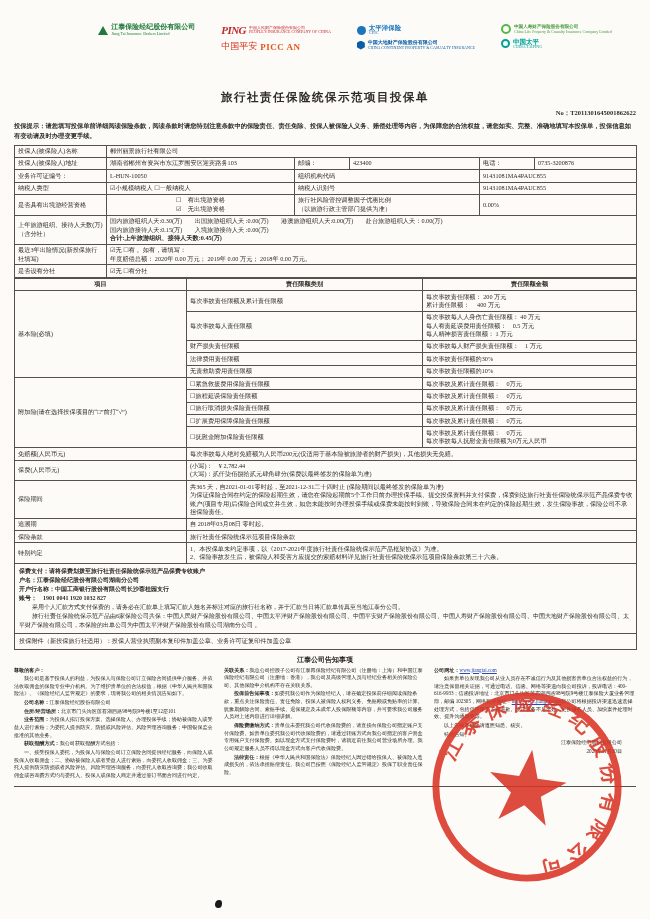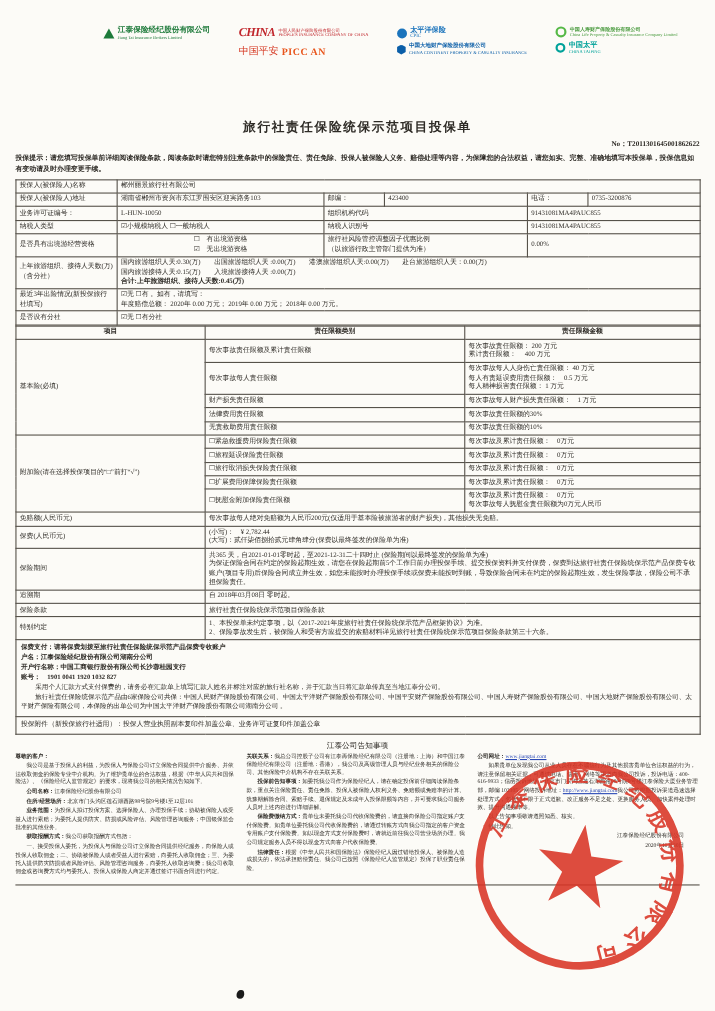--- a/index.html
+++ b/index.html
@@ -89,7 +89,7 @@
       </div>
       <div class="logo-col">
         <div class="logo-line">
-          <span class="picc-word">CHINA</span>
+          <span class="picc-word">PING</span>
           <span class="tiny-stack" style="color:#c1272d">
             <span>中国人民财产保险股份有限公司</span>
             <span>PEOPLE'S INSURANCE COMPANY OF CHINA</span>

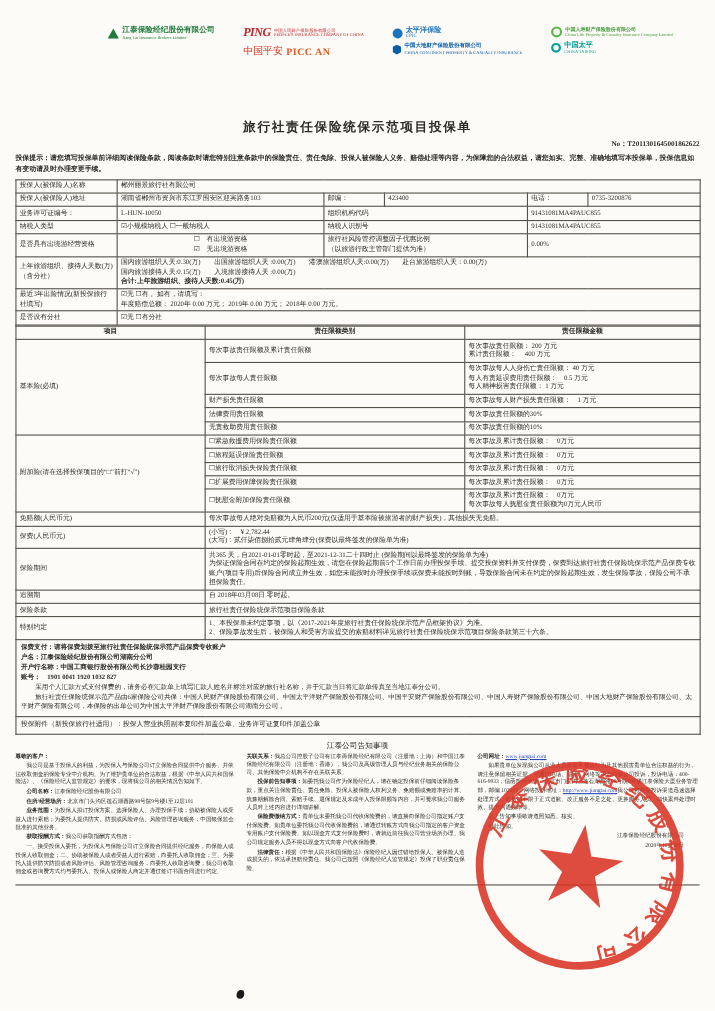--- a/index.html
+++ b/index.html
@@ -31,7 +31,7 @@
   .tp-en{color:#00a29a;font-size:4px;}
 
   
-  .title{text-align:center;font-size:11.5px;font-weight:bold;letter-spacing:1.5px;margin-top:32px;}
+  .title{text-align:center;font-size:11.5px;font-weight:bold;letter-spacing:1.5px;margin-top:14px;}
   .doc-no{text-align:right;font-size:6.5px;font-weight:bold;margin-top:4px;}
   .notice{font-size:6.3px;line-height:1.55;margin-top:3px;}
   .notice b{font-weight:bold;}

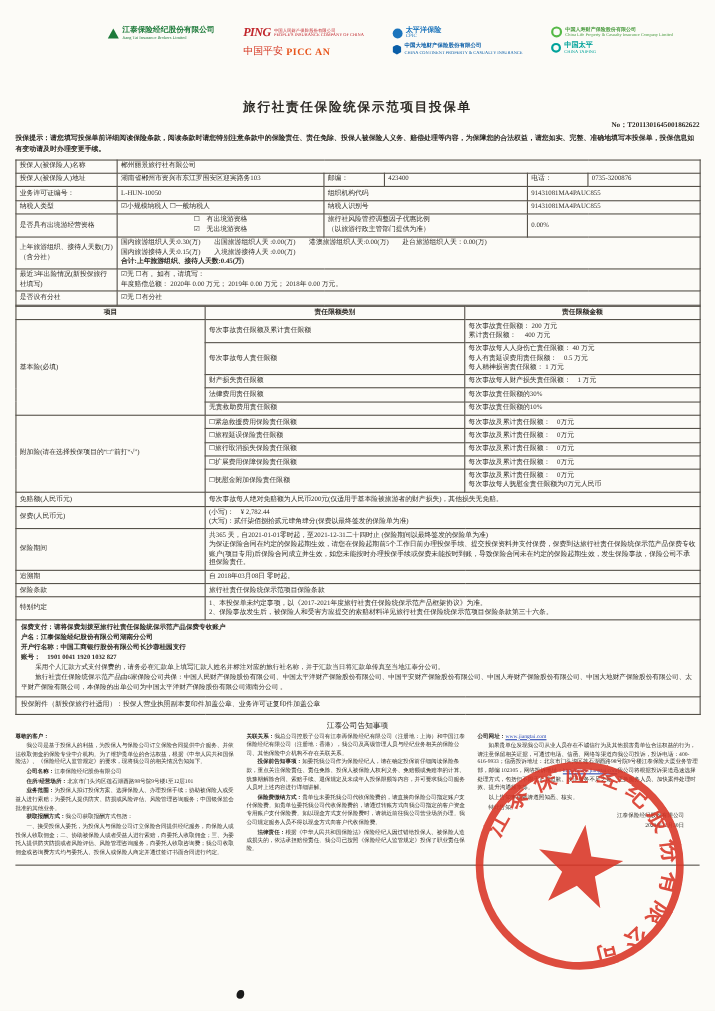--- a/index.html
+++ b/index.html
@@ -55,7 +55,7 @@
   .pay .pb{font-weight:bold;}
 
   
-  .disc-title{text-align:center;font-weight:normal;font-size:7px;margin-top:5px;}
+  .disc-title{text-align:center;font-weight:bold;font-size:7px;margin-top:5px;}
   .disc{display:flex;gap:8px;margin-top:2px;font-size:5.1px;line-height:1.5;}
   .disc .col{flex:1;}
   .disc p{margin:0 0 1px 0;}

